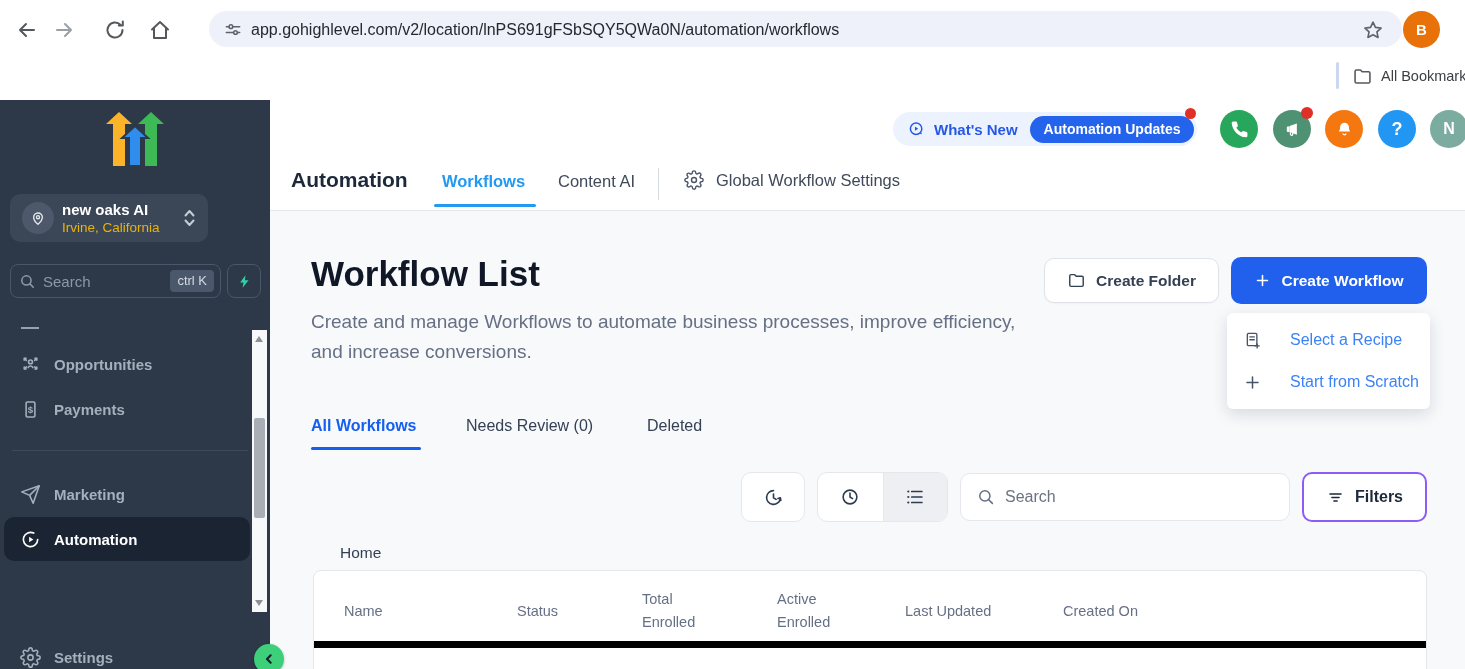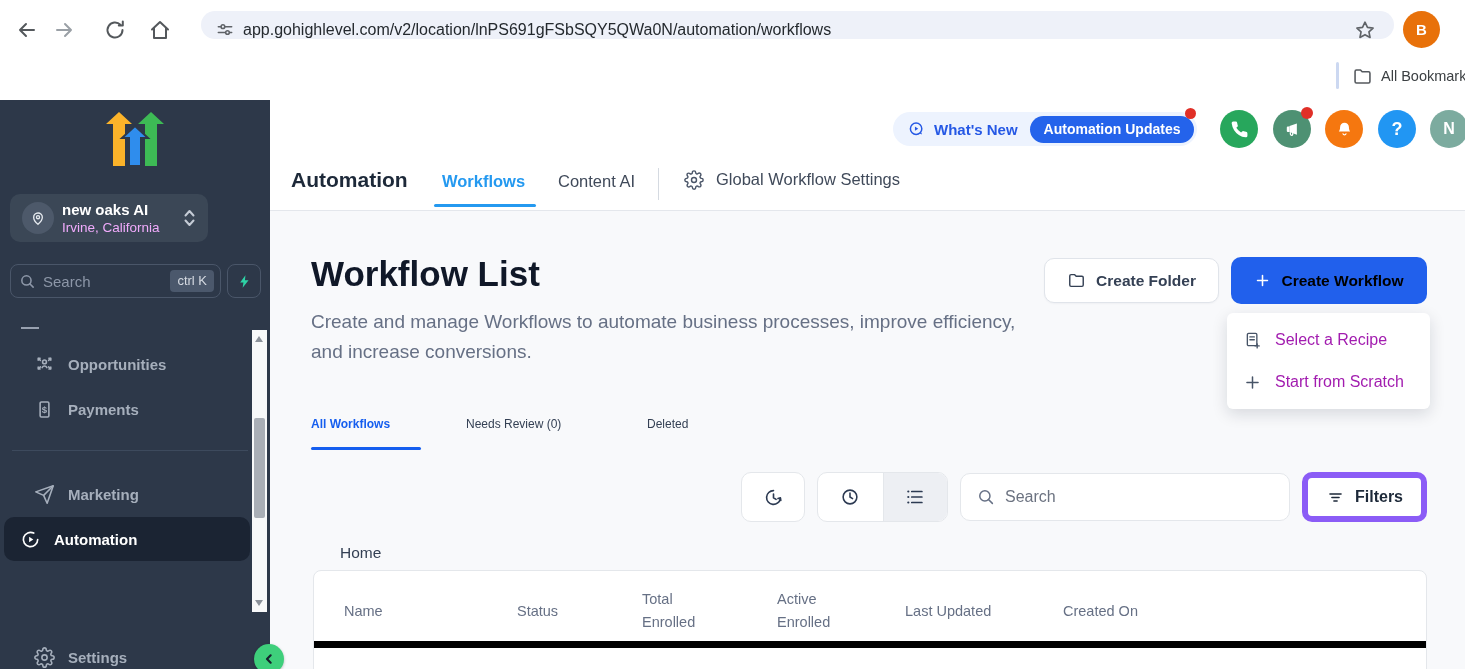--- a/index.html
+++ b/index.html
@@ -10,7 +10,7 @@
   
   #browser { position:absolute; left:0; top:0; width:1465px; height:100px; background:#fff; }
   .nav-ic { position:absolute; top:18px; width:24px; height:24px; color:#54585c; cursor:pointer; }
-  .url-bar { position:absolute; left:201px; top:11px; width:1193px; height:28px;
+  .url-bar { position:absolute; left:209px; top:11px; width:1193px; height:36px;
              background:#eef1f9; border-radius:19px; }
   .url-text { position:absolute; left:42px; top:0; height:38px; line-height:38px;
               font-size:16px; color:#24292e; border:none; background:transparent; outline:none;

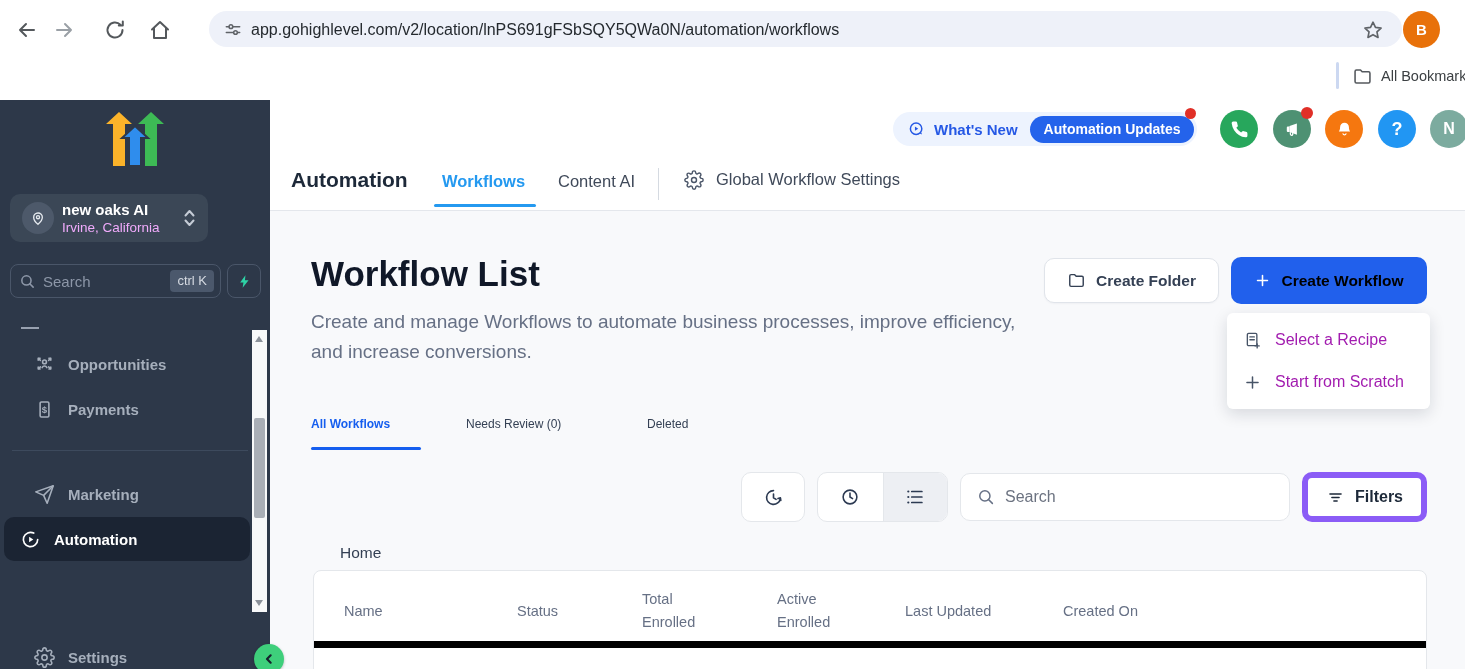--- a/index.html
+++ b/index.html
@@ -81,7 +81,7 @@
   .wf-underline { position:absolute; left:164px; top:104px; width:102px; height:3px;
                   background:#2499f0; border-radius:3px; }
   .hd-vdiv { position:absolute; left:388px; top:68px; width:1px; height:32px; background:#d5dae1; }
-  .gws { position:absolute; left:414px; top:70px; display:flex; align-items:flex-start; gap:12px;
+  .gws { position:absolute; left:414px; top:70px; display:flex; align-items:center; gap:12px;
          color:#404a5a; font-size:16.5px; cursor:pointer; }
 
   

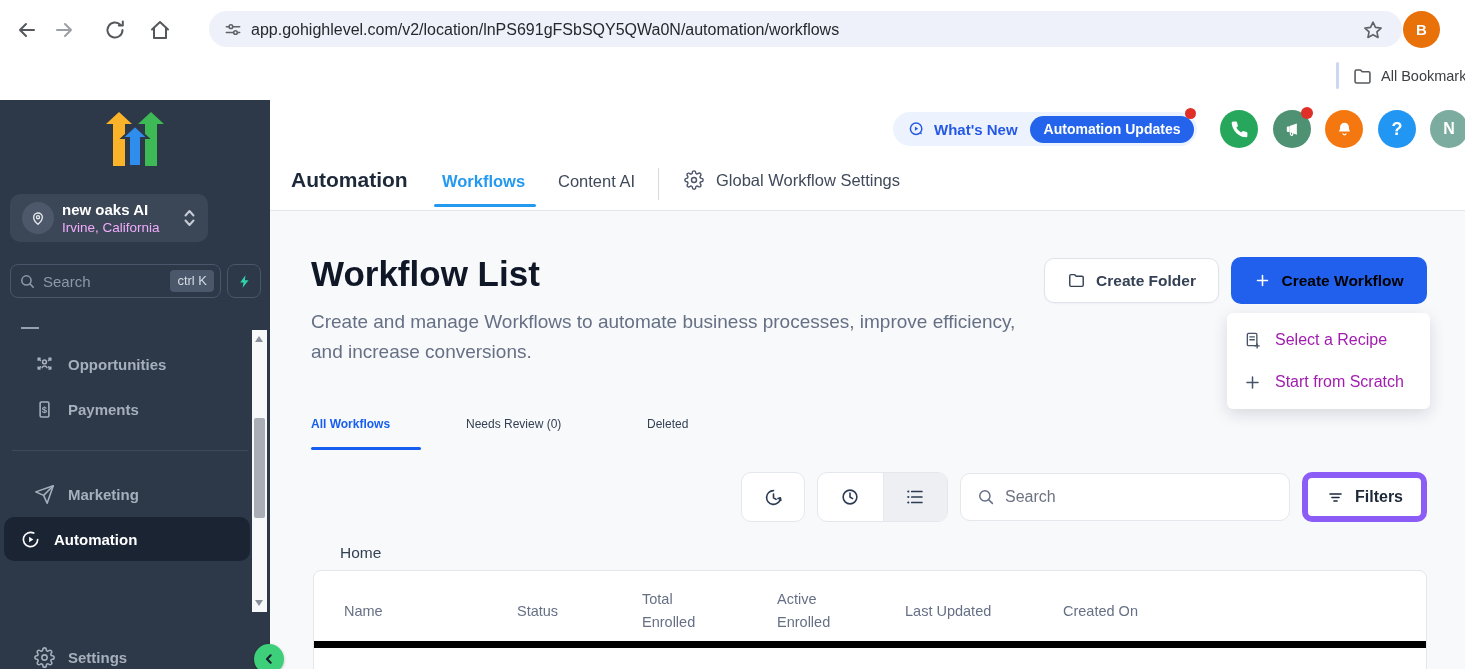--- a/index.html
+++ b/index.html
@@ -34,7 +34,7 @@
   .loc-pin { position:absolute; left:12px; top:8px; width:32px; height:32px; border-radius:50%;
              background:#4d596a; display:flex; align-items:center; justify-content:center; color:#e7ebf0; }
   .loc-name { position:absolute; left:52px; top:7px; font-size:15px; font-weight:700; color:#fff; }
-  .loc-city { position:absolute; left:52px; top:26px; font-size:13.5px; color:#f0abfc; }
+  .loc-city { position:absolute; left:52px; top:26px; font-size:13.5px; color:#eab308; }
   .loc-chev { position:absolute; right:12px; top:14px; color:#c5ccd6; }
   .sb-search { position:absolute; left:10px; top:164px; width:211px; height:34px;
                border:1px solid #4a5669; border-radius:8px; }

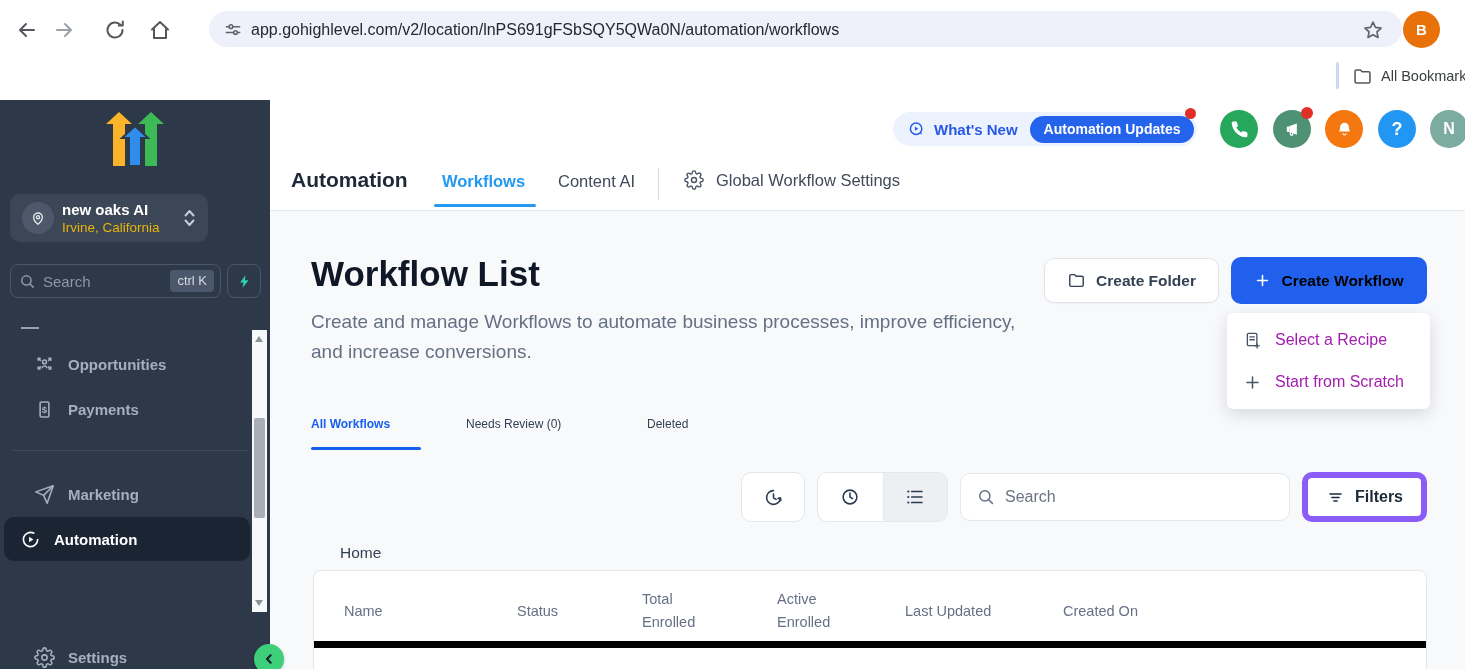--- a/index.html
+++ b/index.html
@@ -95,7 +95,7 @@
   .btn-folder { position:absolute; left:774px; top:47px; width:175px; height:45px; background:#fff;
                 border:1px solid #e0e4ea; color:#344054; font-size:15.5px; box-shadow:0 1px 2px rgba(16,24,40,.04); }
   .btn-create { position:absolute; left:961px; top:46px; width:196px; height:47px; background:#2160ec;
-                color:#000000; font-size:15.5px; }
+                color:#ffffff; font-size:15.5px; }
   .dropdown { position:absolute; left:957px; top:102px; width:203px; background:#fff; border-radius:6px;
               box-shadow:0 5px 16px rgba(16,24,40,.14); z-index:5; padding:6px 0; }
   .dd-item { height:42px; display:flex; align-items:center; gap:13px; padding-left:16px;

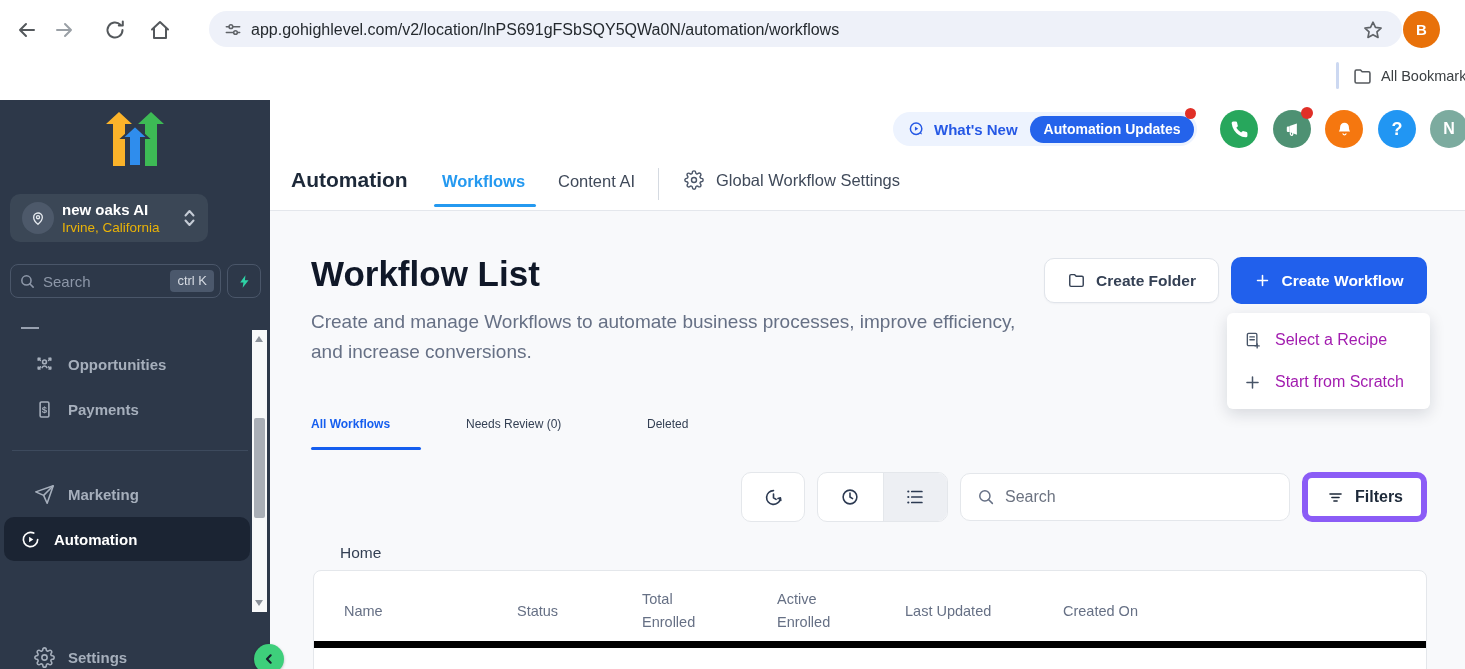--- a/index.html
+++ b/index.html
@@ -98,8 +98,8 @@
                 color:#ffffff; font-size:15.5px; }
   .dropdown { position:absolute; left:957px; top:102px; width:203px; background:#fff; border-radius:6px;
               box-shadow:0 5px 16px rgba(16,24,40,.14); z-index:5; padding:6px 0; }
-  .dd-item { height:42px; display:flex; align-items:center; gap:13px; padding-left:16px;
-             font-size:16px; color:#a21caf; cursor:pointer; }
+  .dd-item { height:42px; display:flex; align-items:center; gap:28px; padding-left:16px;
+             font-size:16px; color:#3b82f6; cursor:pointer; }
   .dd-item svg { color:#475467; }
   .ct-tab { position:absolute; top:206px; font-size:12px; cursor:pointer; }
   .aw-underline { position:absolute; left:41px; top:236px; width:110px; height:3px;

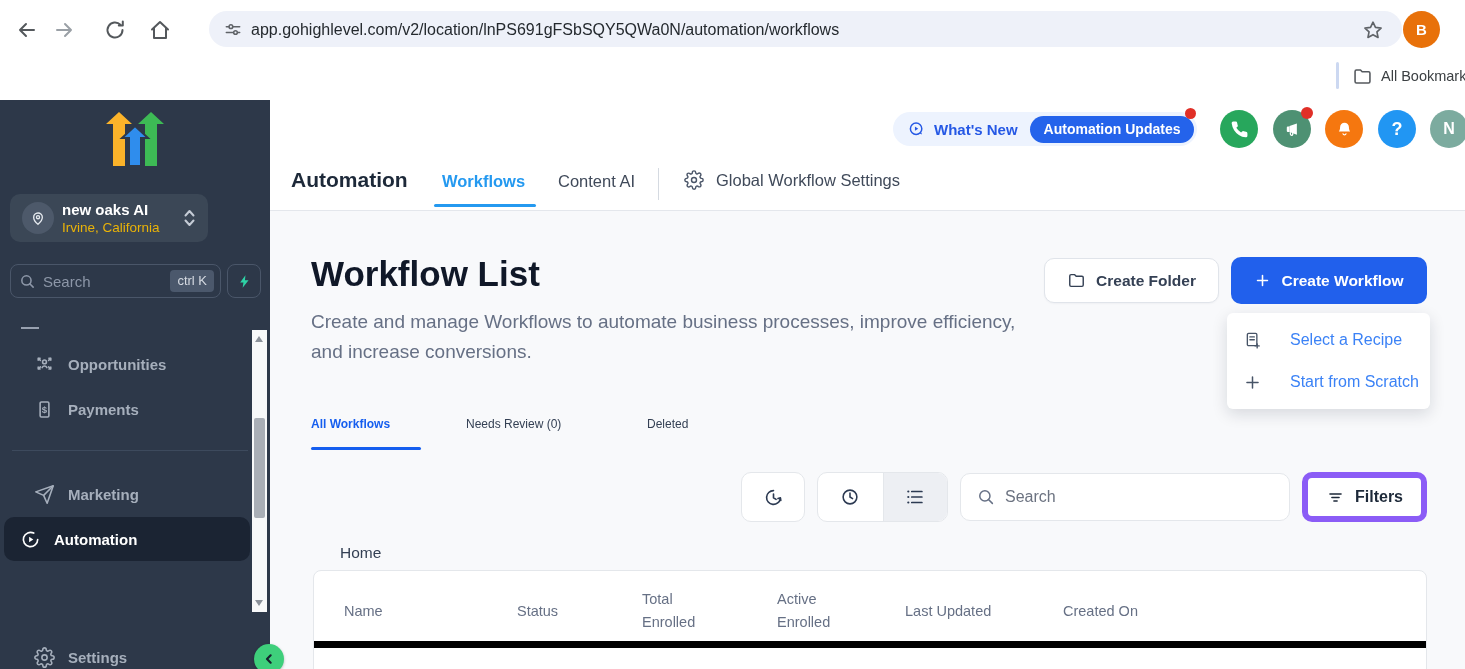--- a/index.html
+++ b/index.html
@@ -50,7 +50,7 @@
               justify-content:center; color:#2ed3a6; cursor:pointer; }
   .remnant { position:absolute; left:21px; top:227px; width:18px; height:2px; background:#98a1b0; }
   .sb-item { position:absolute; left:0; width:250px; height:44px; display:flex; align-items:center;
-             gap:13px; padding-left:34px; color:#a6afbc; font-size:15px; font-weight:700; cursor:pointer; }
+             gap:13px; padding-left:20px; color:#a6afbc; font-size:15px; font-weight:700; cursor:pointer; }
   .sb-item svg { flex:0 0 auto; }
   .sb-item.active { left:4px; width:246px; background:#1b2433; border-radius:10px;
                     padding-left:16px; color:#fff; }

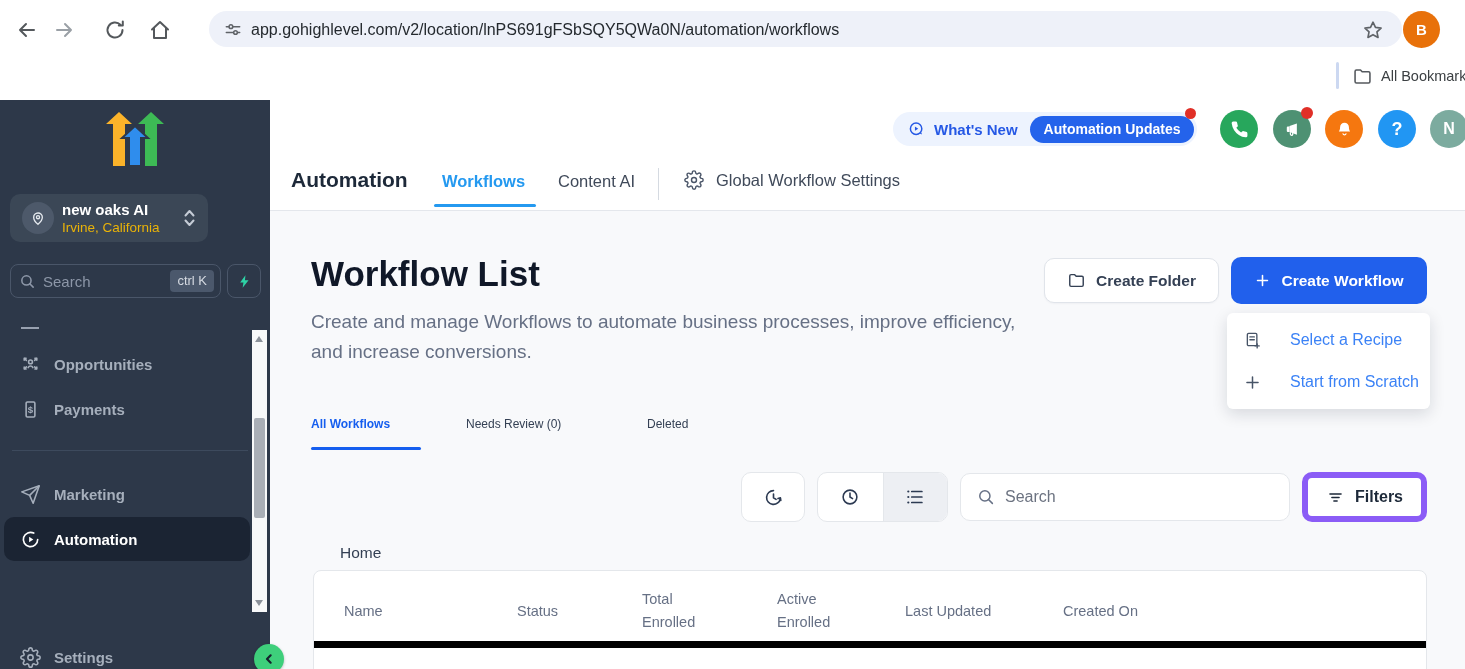--- a/index.html
+++ b/index.html
@@ -101,7 +101,7 @@
   .dd-item { height:42px; display:flex; align-items:center; gap:28px; padding-left:16px;
              font-size:16px; color:#3b82f6; cursor:pointer; }
   .dd-item svg { color:#475467; }
-  .ct-tab { position:absolute; top:206px; font-size:12px; cursor:pointer; }
+  .ct-tab { position:absolute; top:206px; font-size:16px; cursor:pointer; }
   .aw-underline { position:absolute; left:41px; top:236px; width:110px; height:3px;
                   background:#155eef; border-radius:3px; }
   .tool-btn { position:absolute; top:261px; background:#fff; border:1px solid #e4e7eb; border-radius:10px;

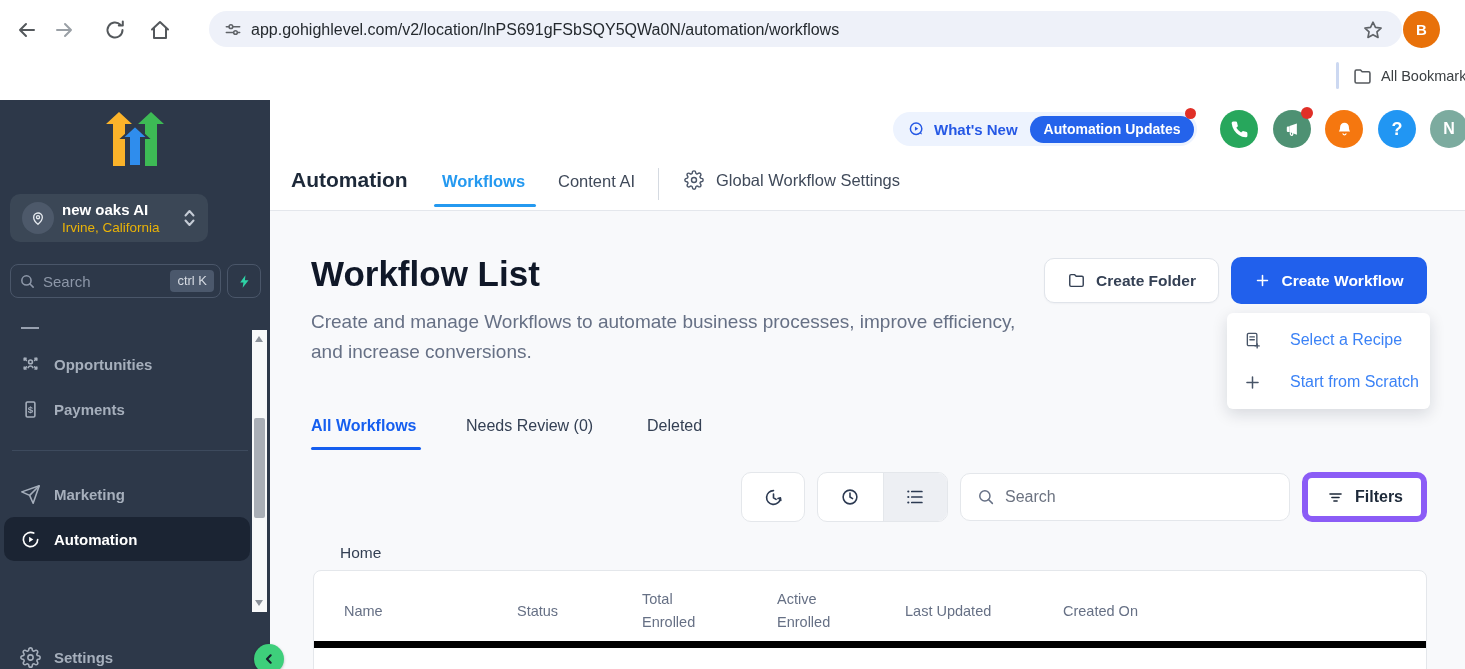--- a/index.html
+++ b/index.html
@@ -118,7 +118,7 @@
                background:transparent; font-family:"Liberation Sans", sans-serif; }
   .ct-search input::placeholder { color:#6b7280; }
   .btn-filters { position:absolute; left:1032px; top:261px; width:125px; height:50px; background:#fff;
-                 border:6px solid #8b5cf6; color:#1d2939; font-size:16px; }
+                 border:2px solid #8b5cf6; color:#1d2939; font-size:16px; }
   .breadcrumb { position:absolute; left:70px; top:333px; font-size:15.5px; color:#344054; }
   .wf-table { position:absolute; left:43px; top:359px; width:1114px; height:130px; background:#fff;
               border:1px solid #e4e7eb; border-radius:8px 8px 0 0; }

